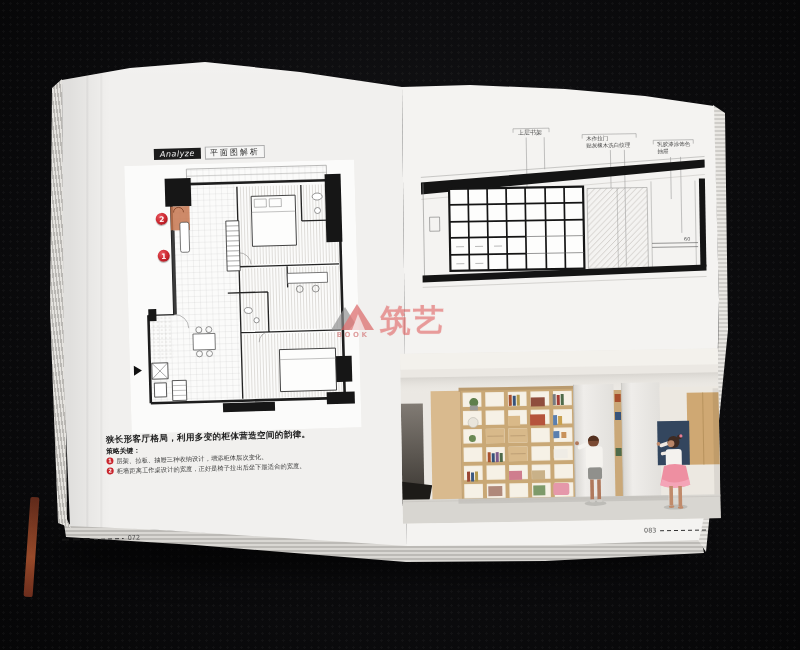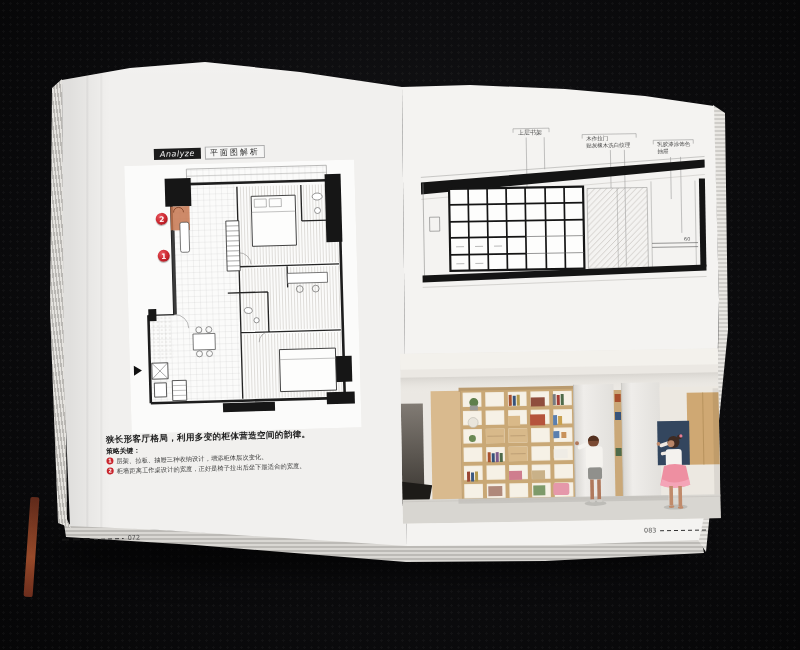--- a/index.html
+++ b/index.html
@@ -402,6 +402,17 @@
     </div>
   </div>
 
+  <div class="abs watermark">
+    <div class="wm-logo">
+      <svg width="46" height="32" viewBox="0 0 46 32">
+        <polygon points="1,29 15,6 25,22 19,29" fill="#909090" opacity="0.85"></polygon>
+        <polygon points="11,29 27,3 44,29" fill="#d95c5c" opacity="0.8"></polygon>
+        <polygon points="22,29 28,13 35,29" fill="#f3dada" opacity="0.9"></polygon>
+      </svg>
+      <span class="wm-sub">BOOK</span>
+    </div>
+    <span class="wm-brand">筑艺</span>
+  </div>
 
 </div>
 

